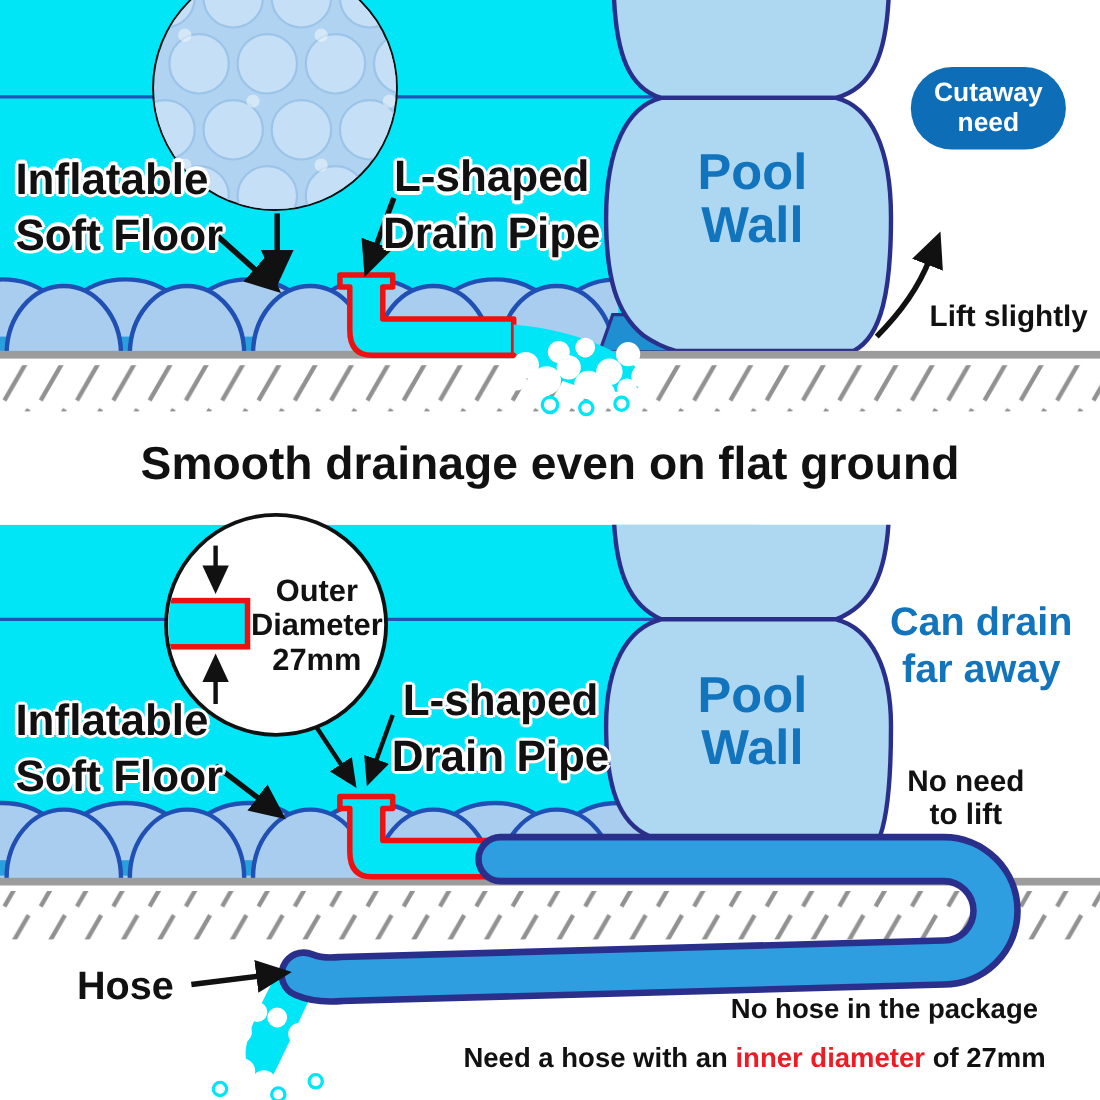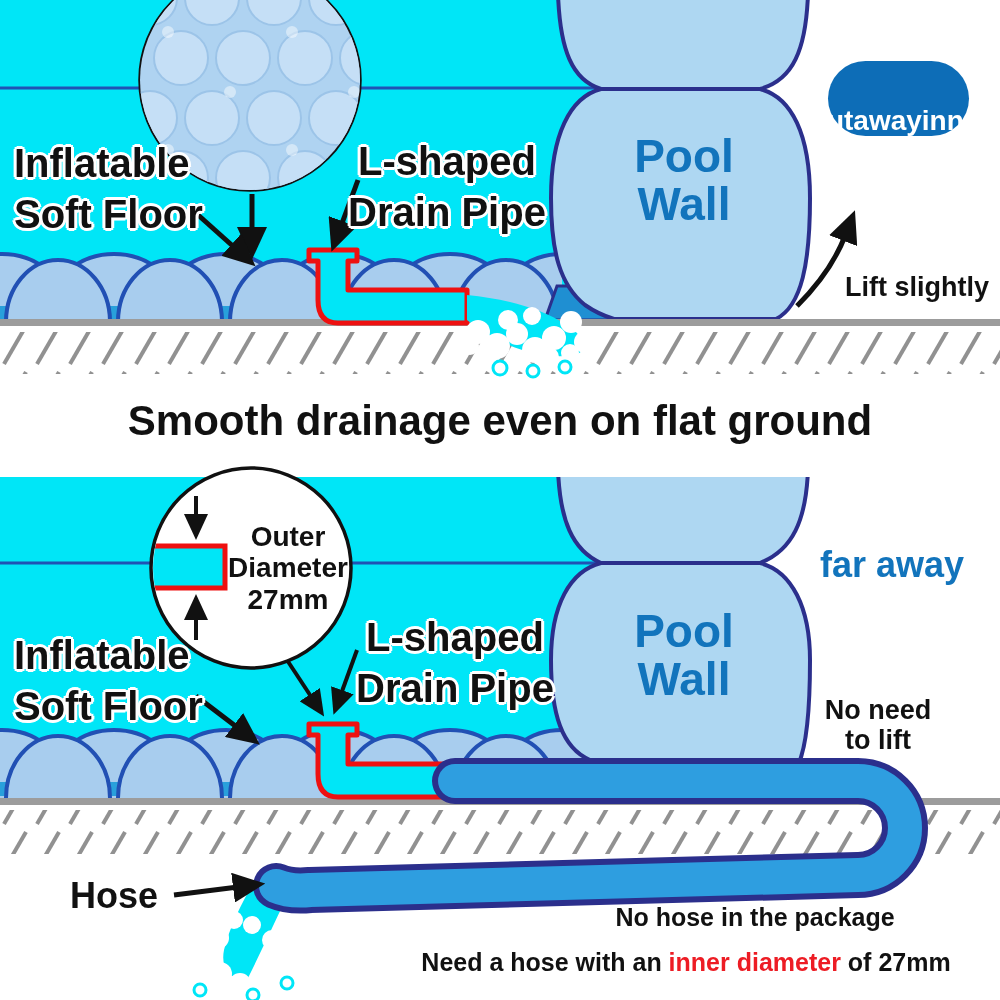--- a/index.html
+++ b/index.html
@@ -22,8 +22,8 @@
   .f36{font-size:36px;} .f28{font-size:28px;line-height:1.12;} .f27{font-size:27px;line-height:1.12;}
   .f25{font-size:25px;}
   .badge{position:absolute;left:828px;top:61px;width:141px;height:75px;border-radius:38px;
-         background:var(--badgeBlue);color:#fff;display:flex;flex-direction:row;
-         align-items:flex-end;justify-content:center;font-weight:bold;font-size:28px;line-height:1.12;}
+         background:var(--badgeBlue);color:#fff;display:flex;flex-direction:column;
+         align-items:center;justify-content:center;font-weight:bold;font-size:24px;line-height:1.12;}
   .red{color:var(--redText);}
   
   .water{fill:var(--water);} .wline{stroke:var(--waterline);stroke-width:3;fill:none;}

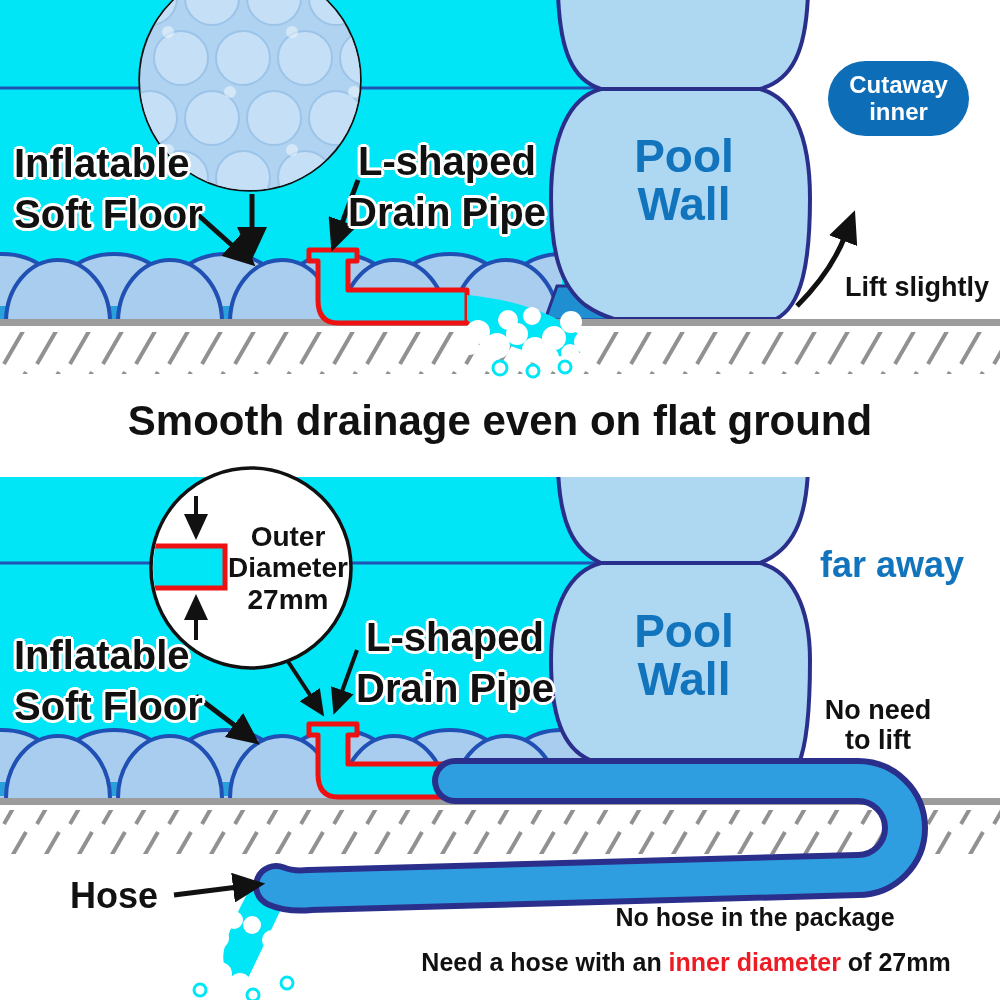--- a/index.html
+++ b/index.html
@@ -251,7 +251,7 @@
 
 <div class="badge">
   <div>Cutaway</div>
-  <div>inner</div>
+  <div>need</div>
 </div>
 
 <div class="t f27" style="left:845px;top:272px;">

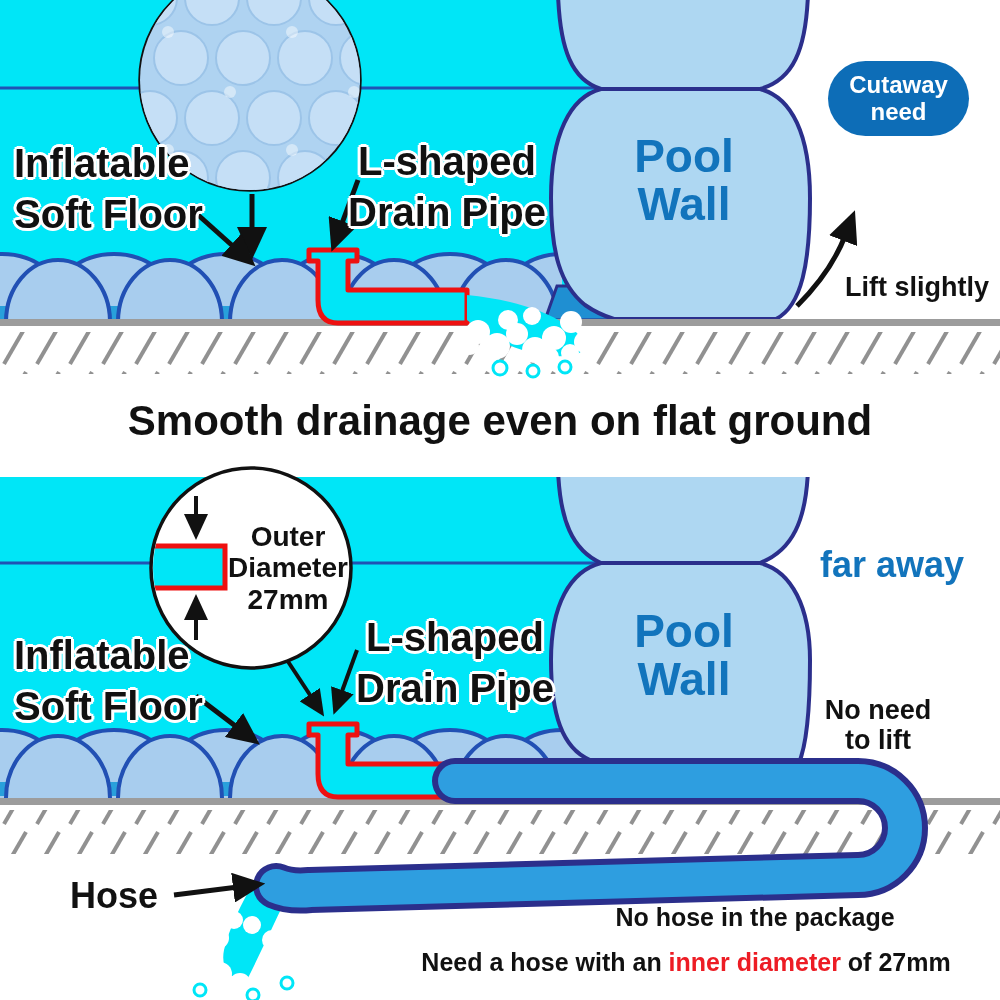--- a/index.html
+++ b/index.html
@@ -284,6 +284,7 @@
 </div>
 
 <div class="t f36 cx blue" style="left:892px;top:543px;line-height:1.2;">
+  <div>Can drain</div>
   <div>far away</div>
 </div>
 

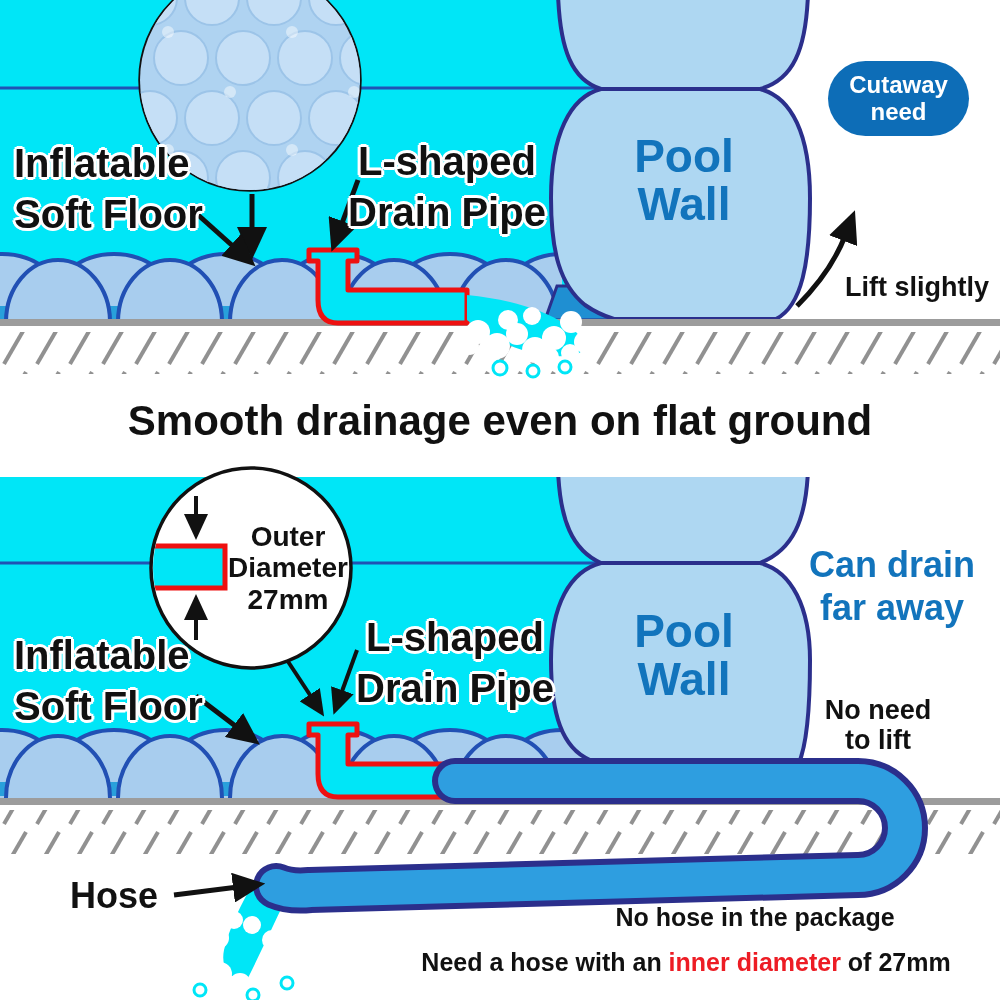--- a/index.html
+++ b/index.html
@@ -297,7 +297,7 @@
   <span>Hose</span>
 </div>
 
-<div class="t f25 cx" style="left:755px;top:901px;">
+<div class="t f25 cx" style="left:804px;top:901px;">
   <span>No hose in the package</span>
 </div>
 

